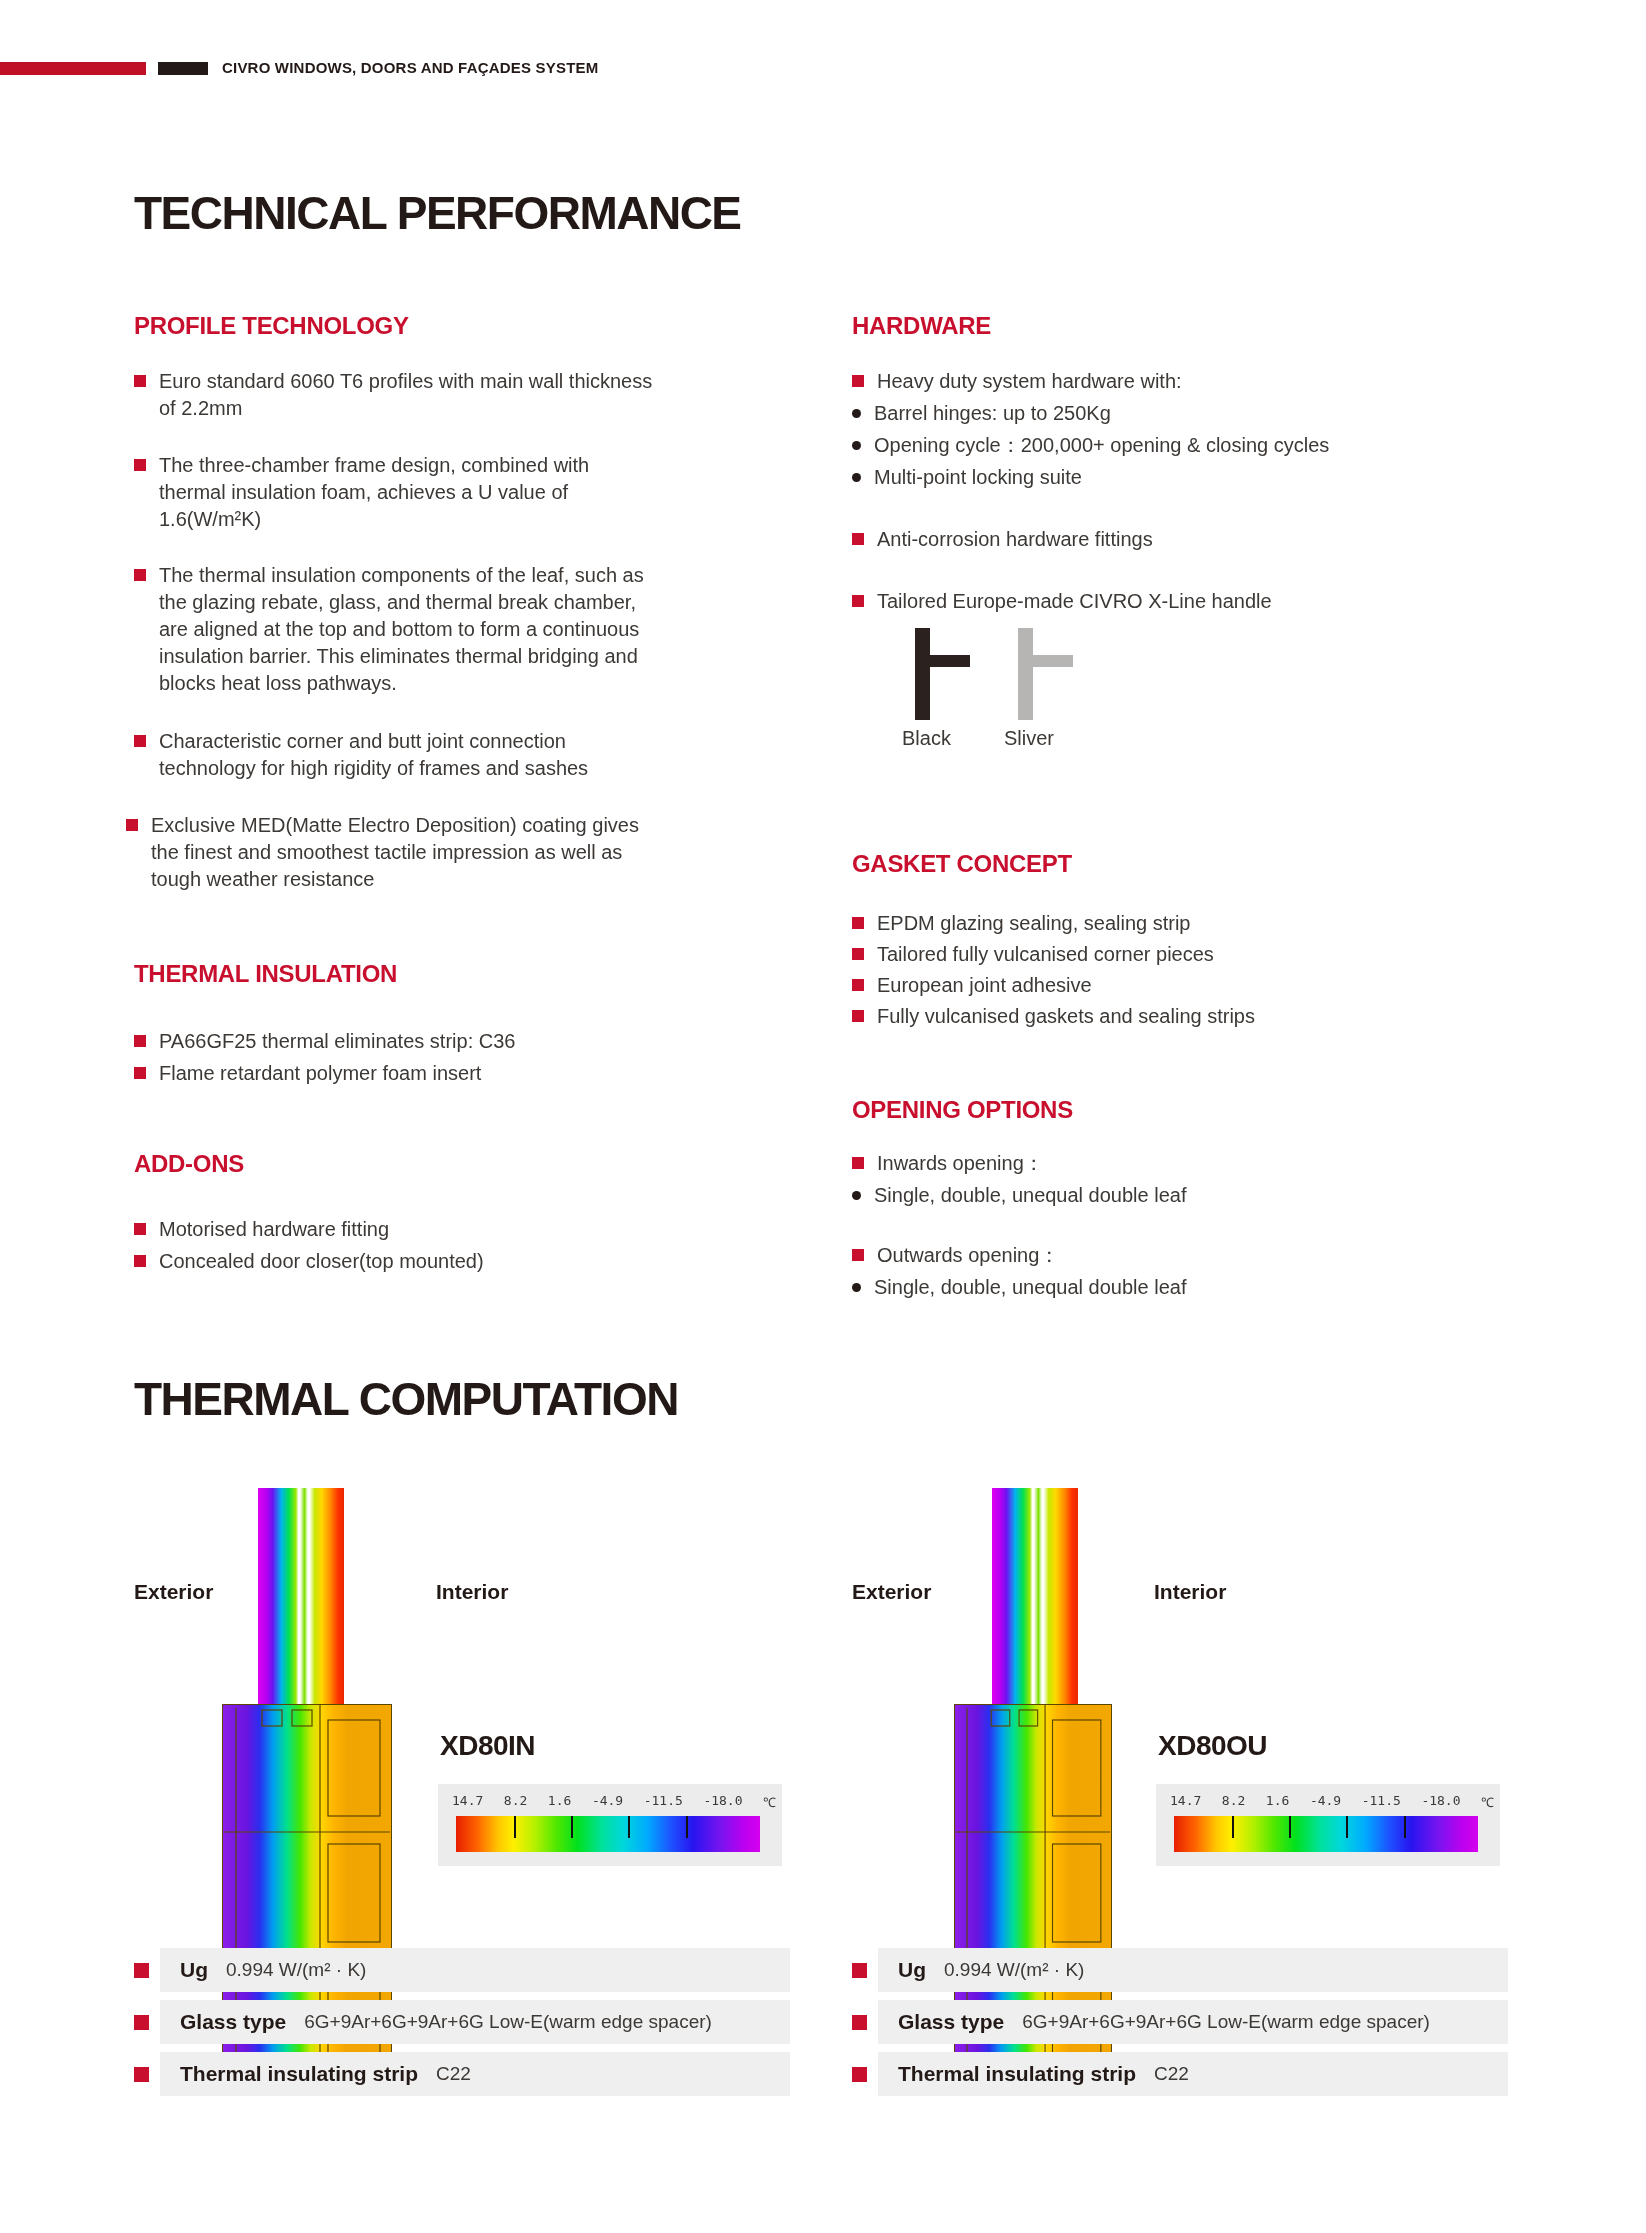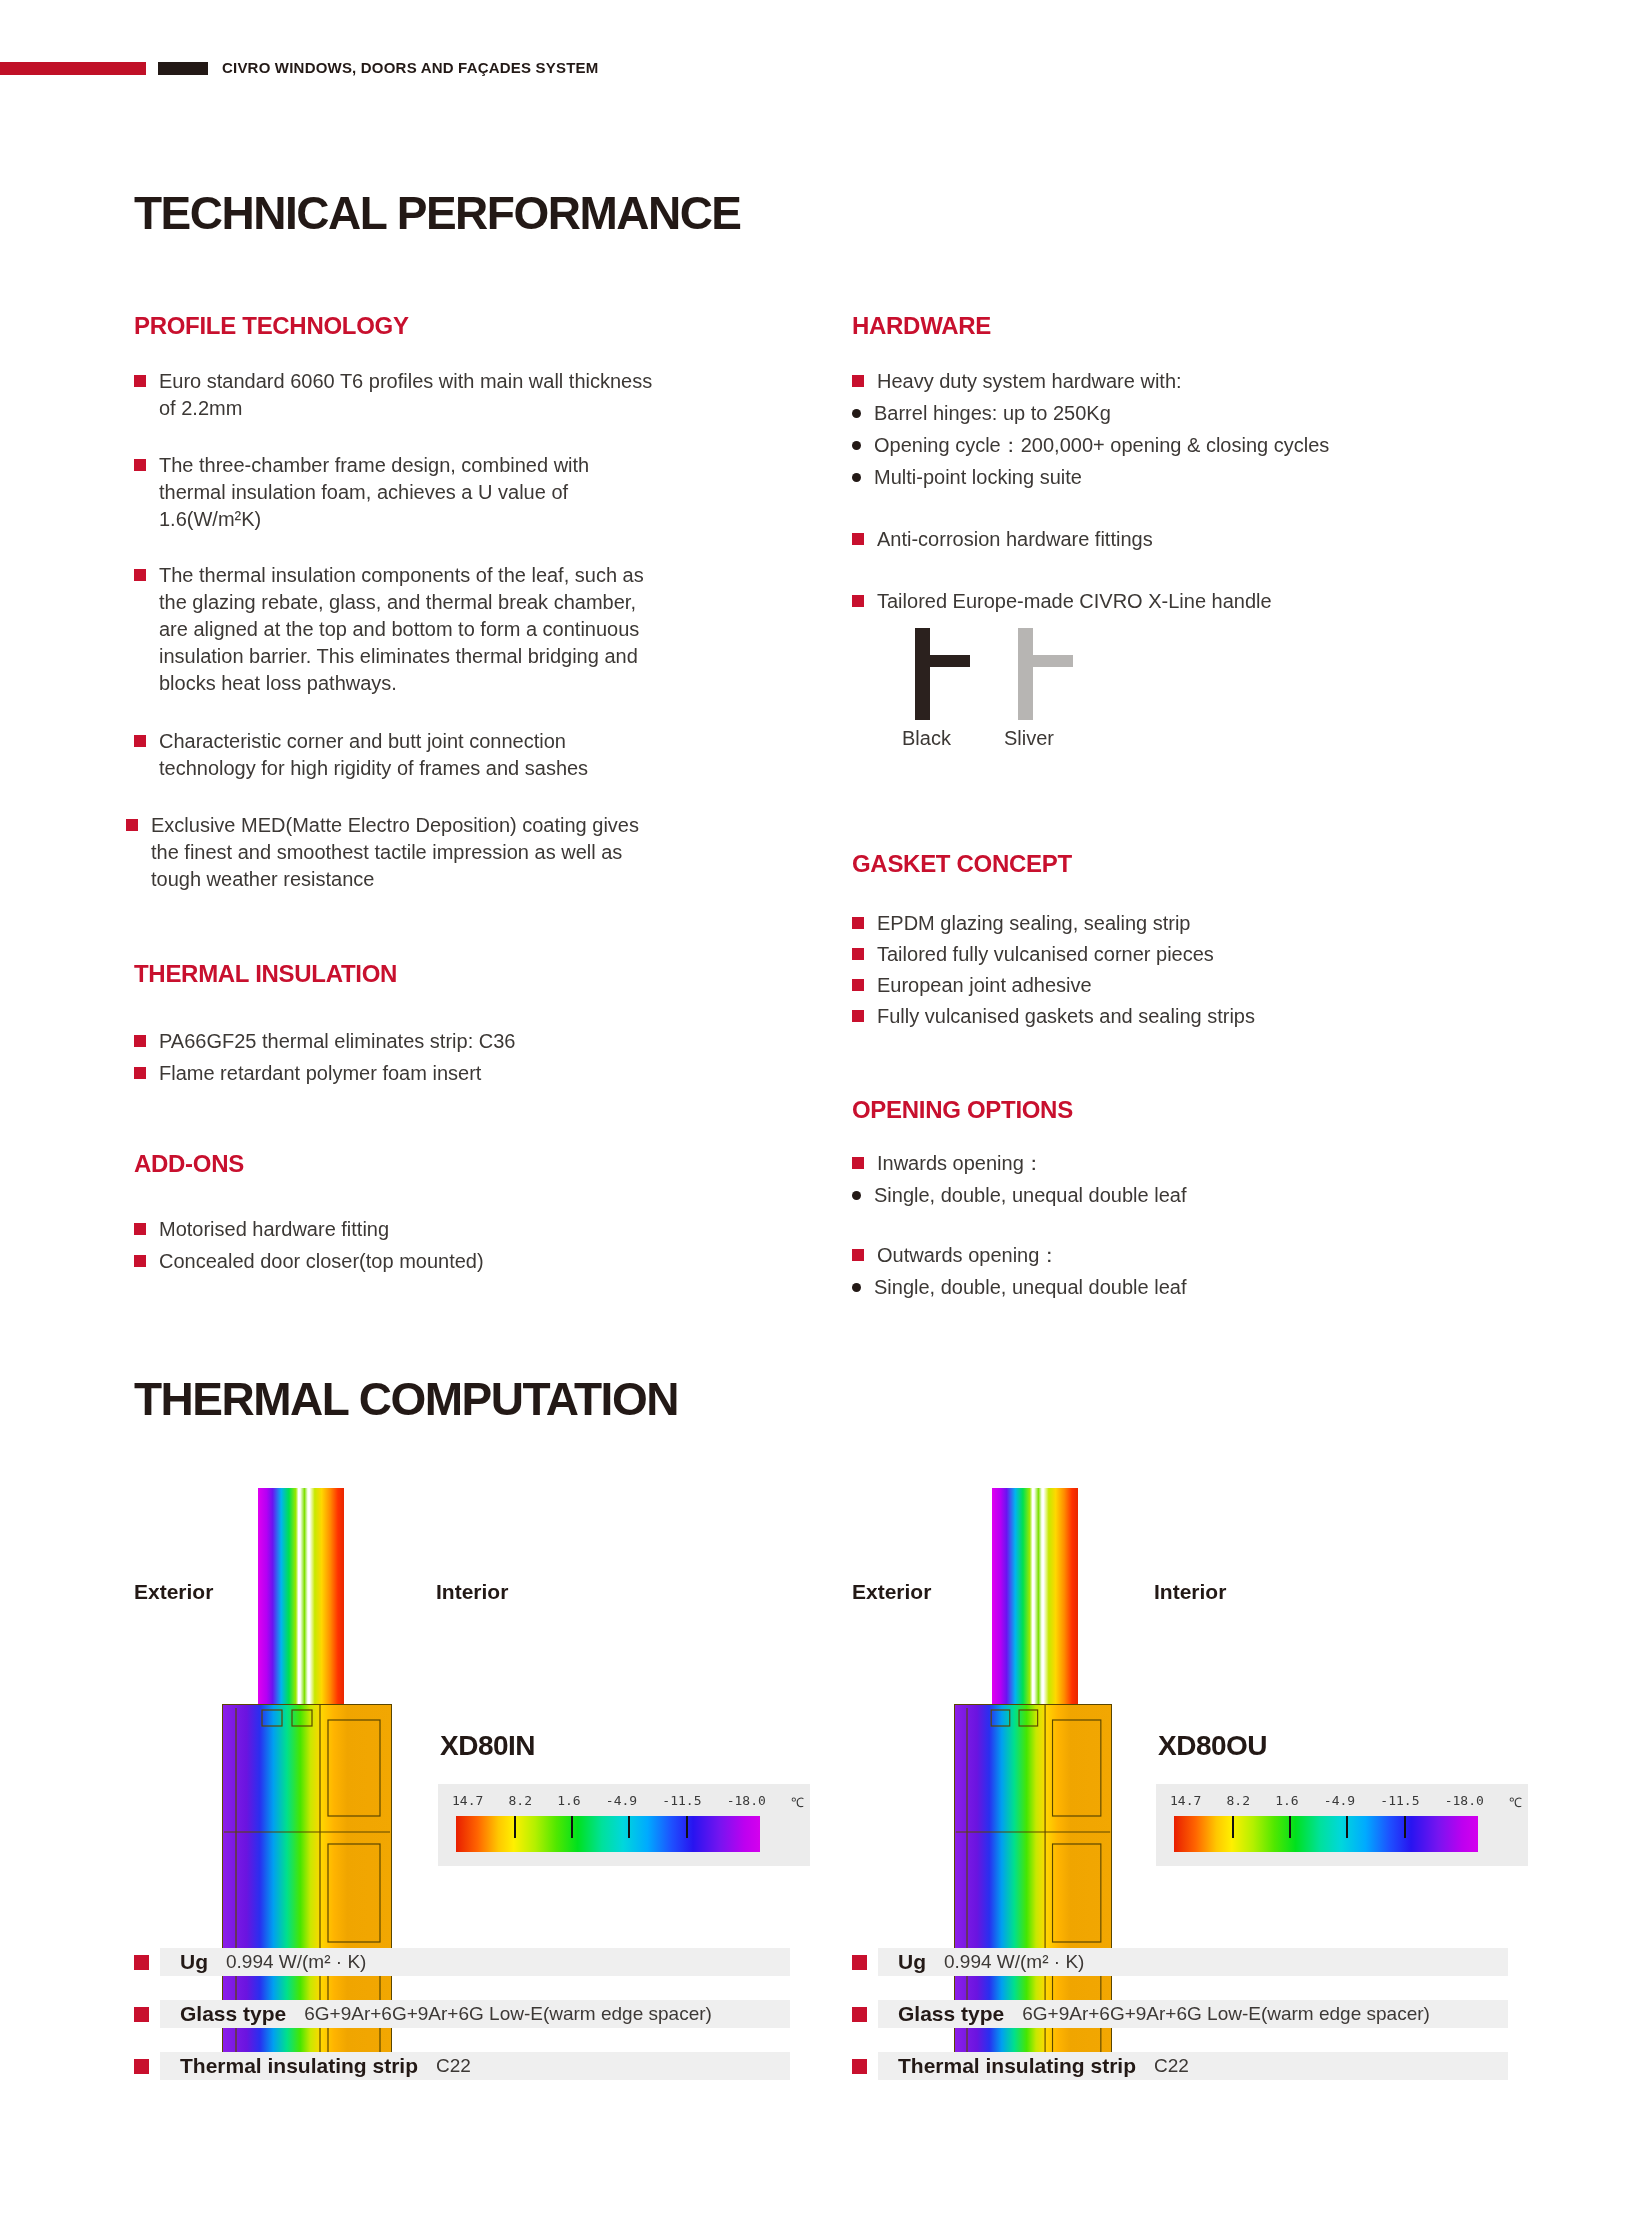--- a/index.html
+++ b/index.html
@@ -49,7 +49,7 @@
   .dgroup--right .t-frame,.dgroup--right .t-lines{left:102px;width:158px;}
   .model-label{position:absolute;left:306px;top:250px;font-size:28px;font-weight:bold;
     letter-spacing:-.5px;color:var(--ink);white-space:nowrap;}
-  .scale-panel{position:absolute;left:304px;top:304px;width:344px;height:82px;background:var(--panel);padding-left:28px;}
+  .scale-panel{position:absolute;left:304px;top:304px;width:344px;height:82px;background:var(--panel);}
   .scale-labels{position:absolute;left:14px;right:6px;top:9px;display:flex;justify-content:space-between;
     font-family:"DejaVu Sans Mono",monospace;font-size:13px;color:#3a3a3a;}
   .scale-bar{position:absolute;left:18px;top:32px;width:304px;height:36px;

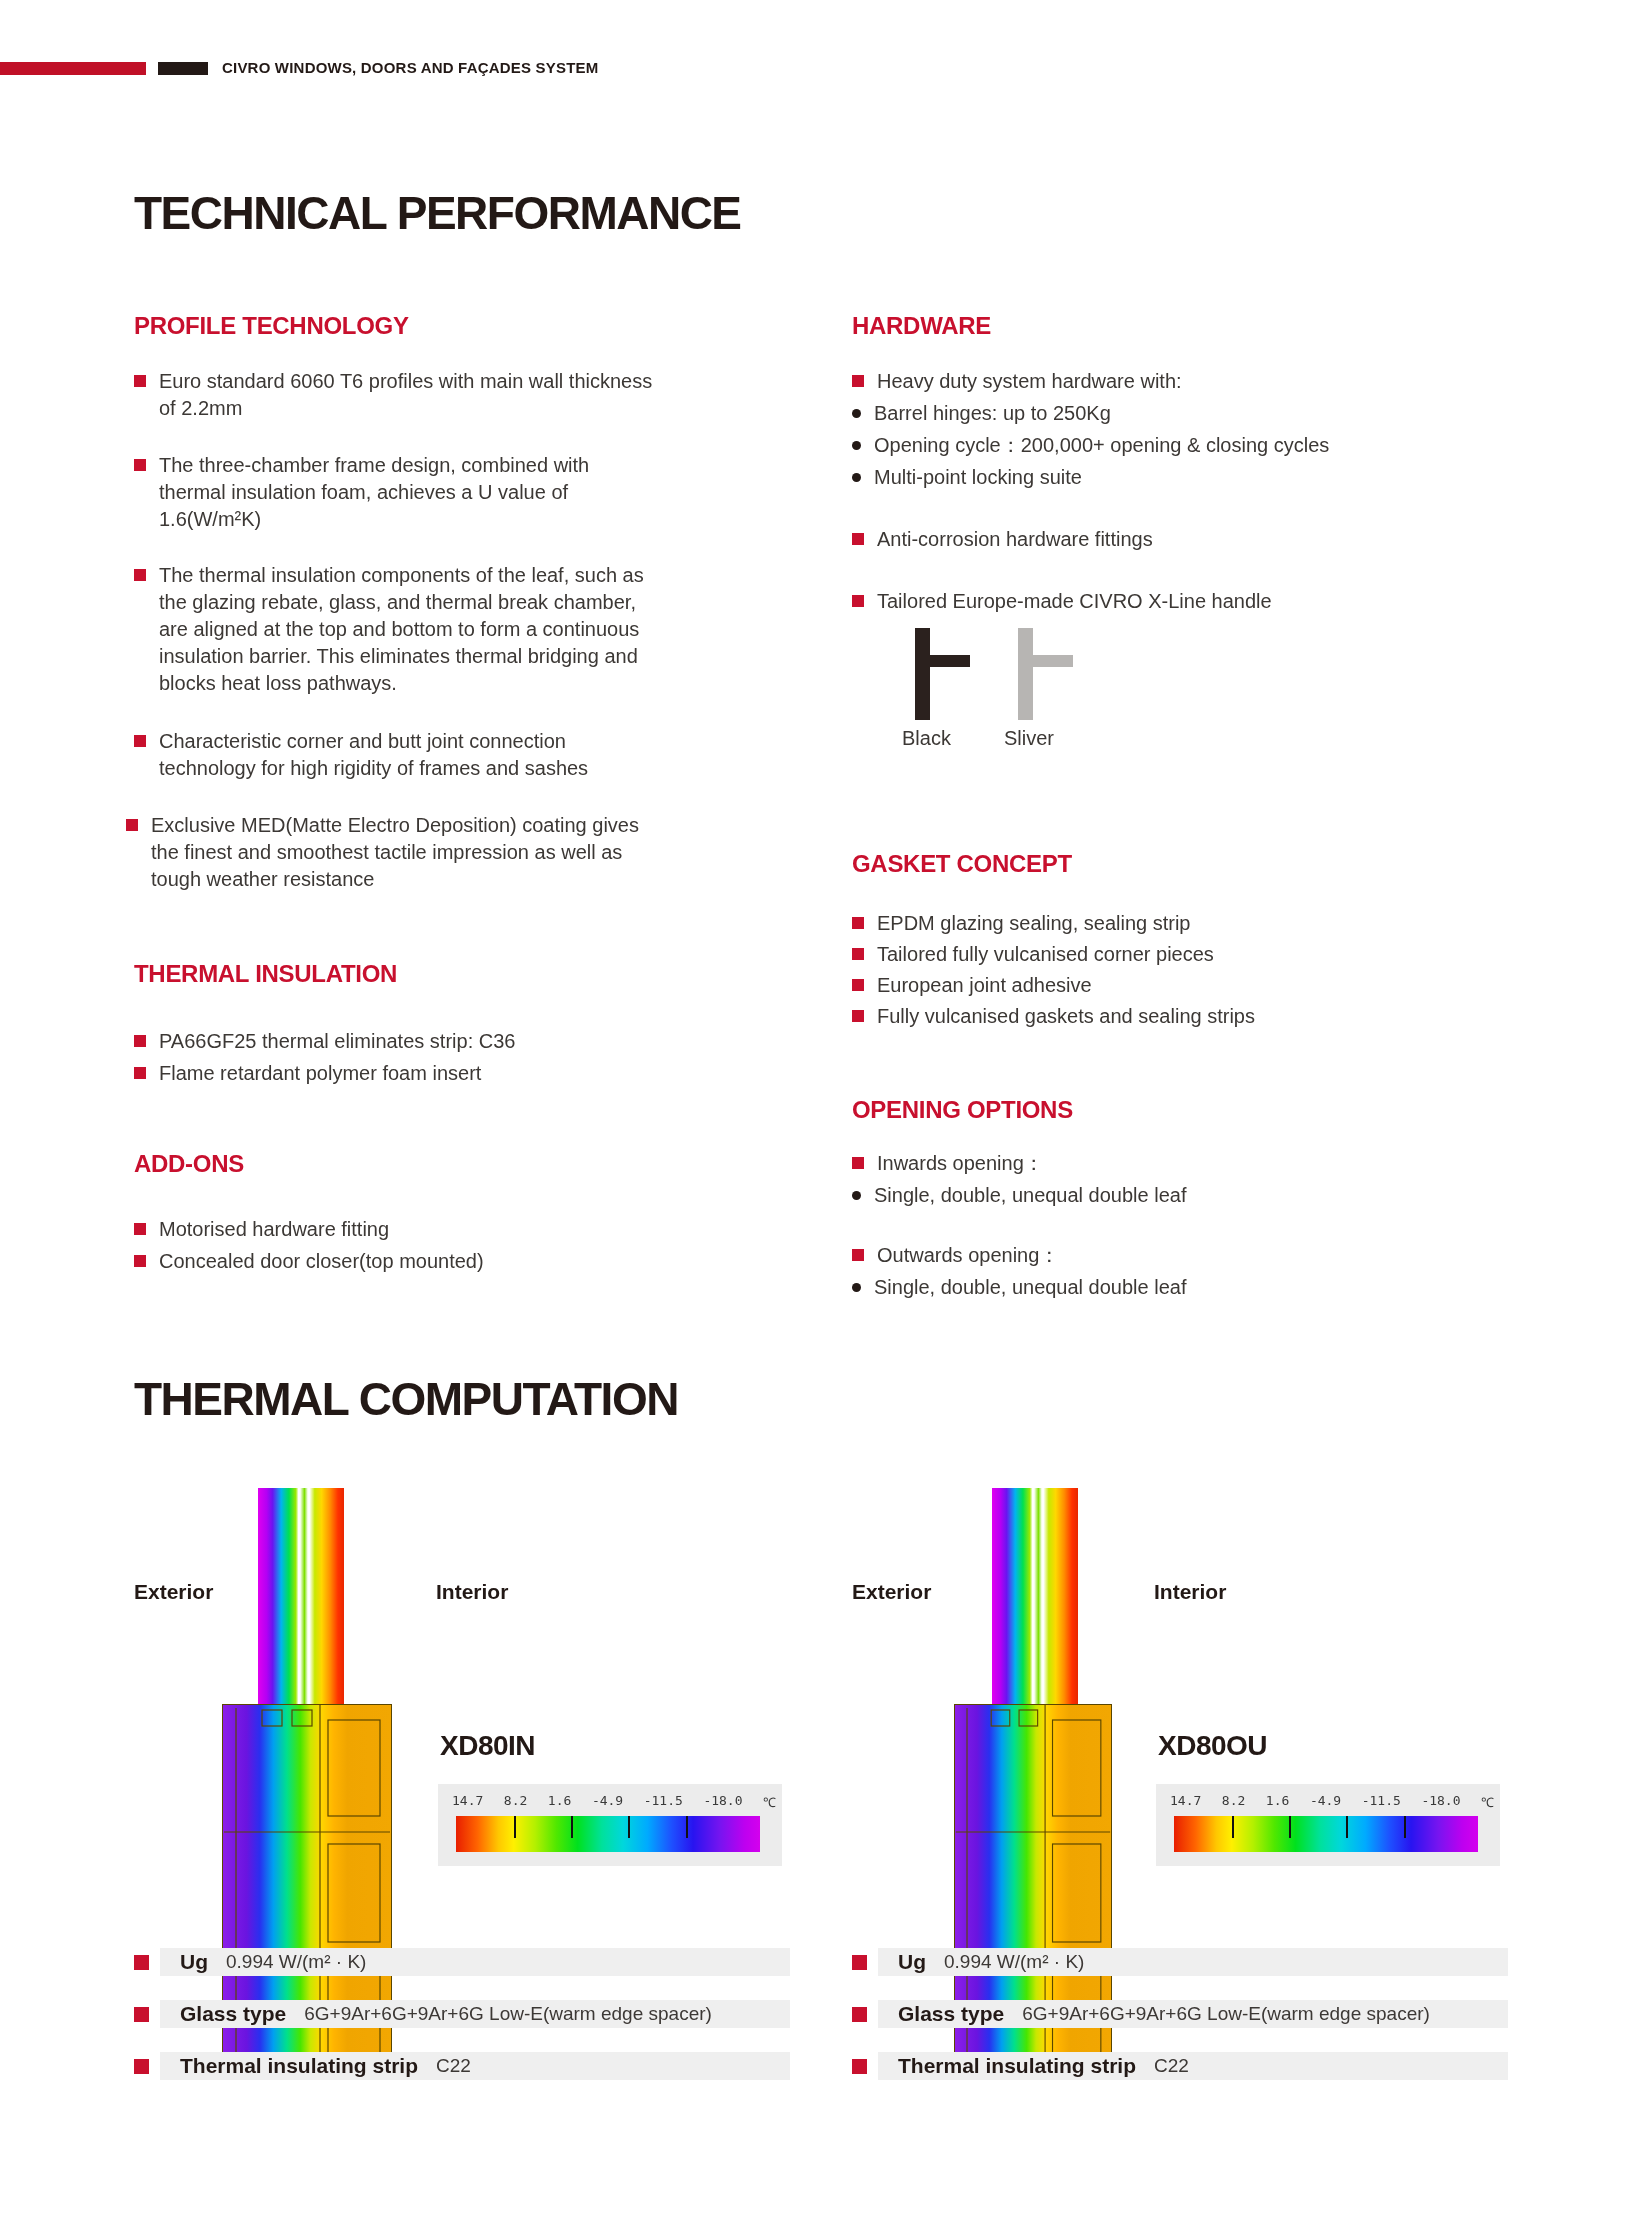--- a/index.html
+++ b/index.html
@@ -60,7 +60,7 @@
   
   .spec{position:absolute;display:flex;align-items:center;}
   .spec .sq2{width:15px;height:15px;background:var(--red);margin-right:11px;flex:none;}
-  .spec .bar{height:28px;background:var(--specbar);display:flex;align-items:center;
+  .spec .bar{height:44px;background:var(--specbar);display:flex;align-items:center;
     padding-left:20px;width:630px;box-sizing:border-box;}
   .spec .lbl{font-weight:bold;color:var(--ink);font-size:21px;margin-right:18px;white-space:nowrap;}
   .spec .val{font-size:19px;color:var(--body);white-space:nowrap;}

